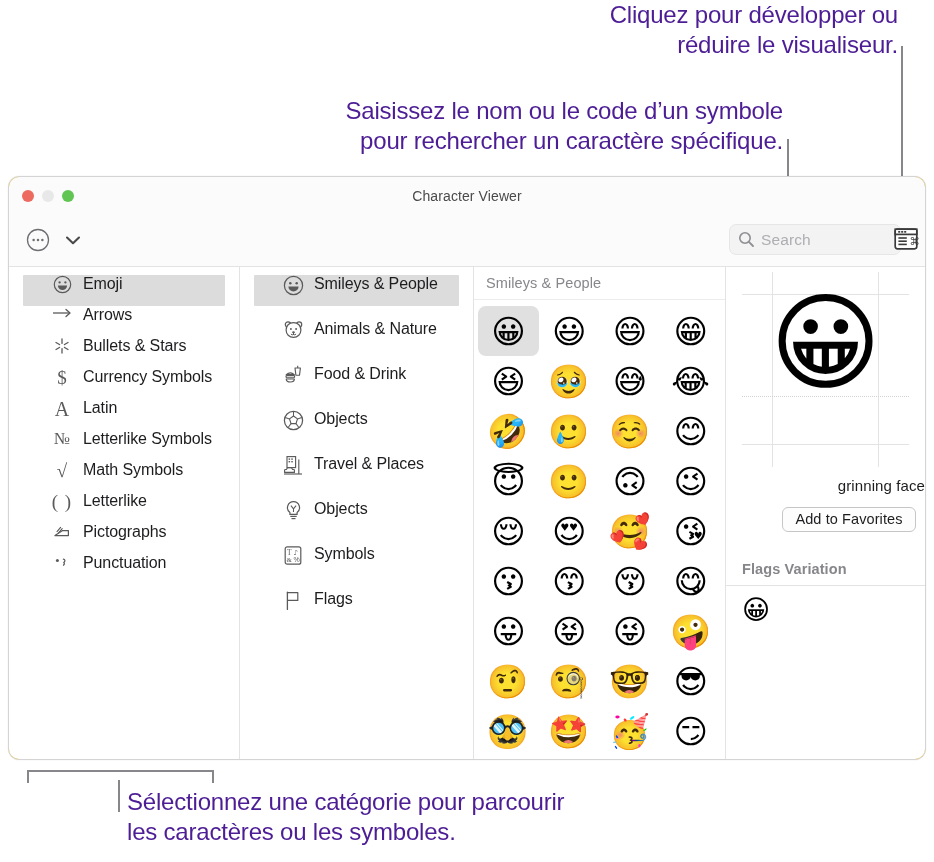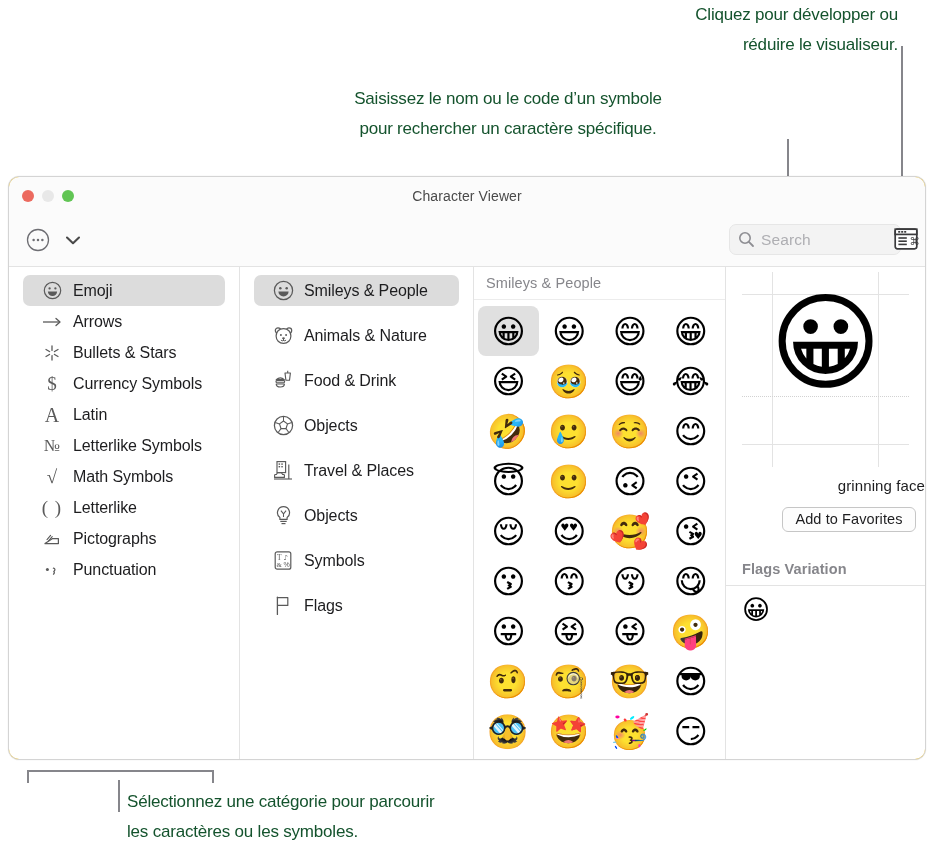--- a/index.html
+++ b/index.html
@@ -19,8 +19,8 @@
   
   .callout {
     position: absolute;
-    color: #14532d;
-    font-size: 17px;
+    color: #4c1d95;
+    font-size: 24px;
     line-height: 30px;
     letter-spacing: -0.2px;
     white-space: pre-line;

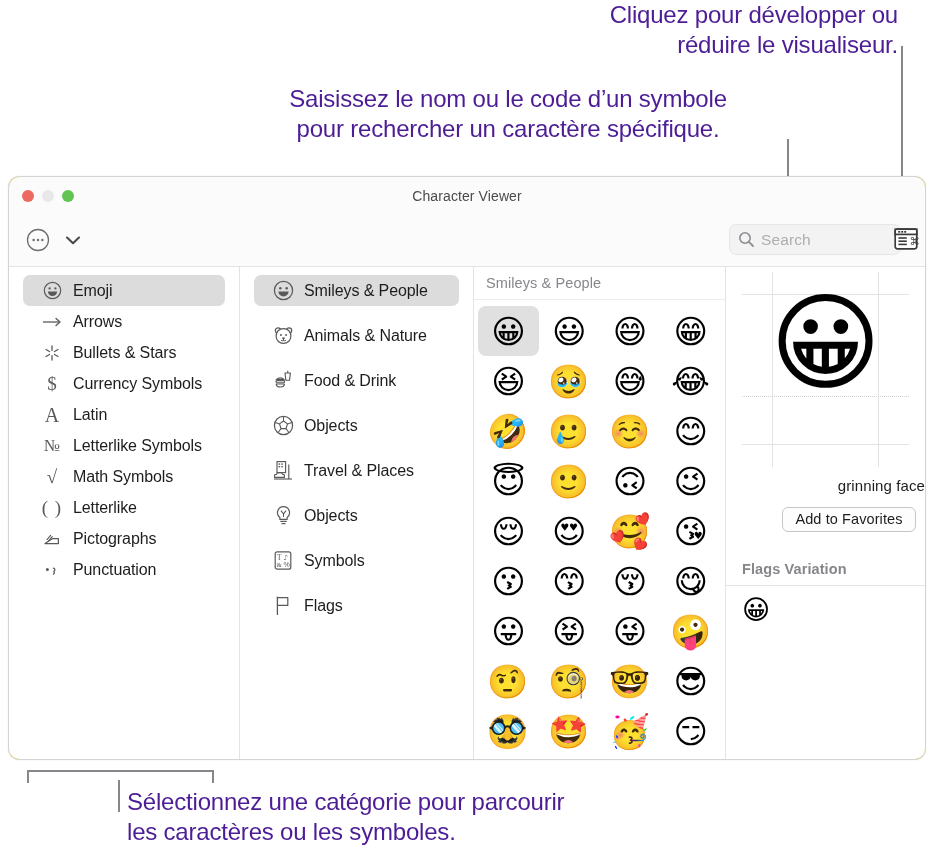--- a/index.html
+++ b/index.html
@@ -31,9 +31,9 @@
     text-align: right;
   }
   #callout-search {
-    top: 84px;
+    top: 96px;
     left: 233px;
-    text-align: center;
+    text-align: right;
     width: 550px;
   }
   #callout-bottom {

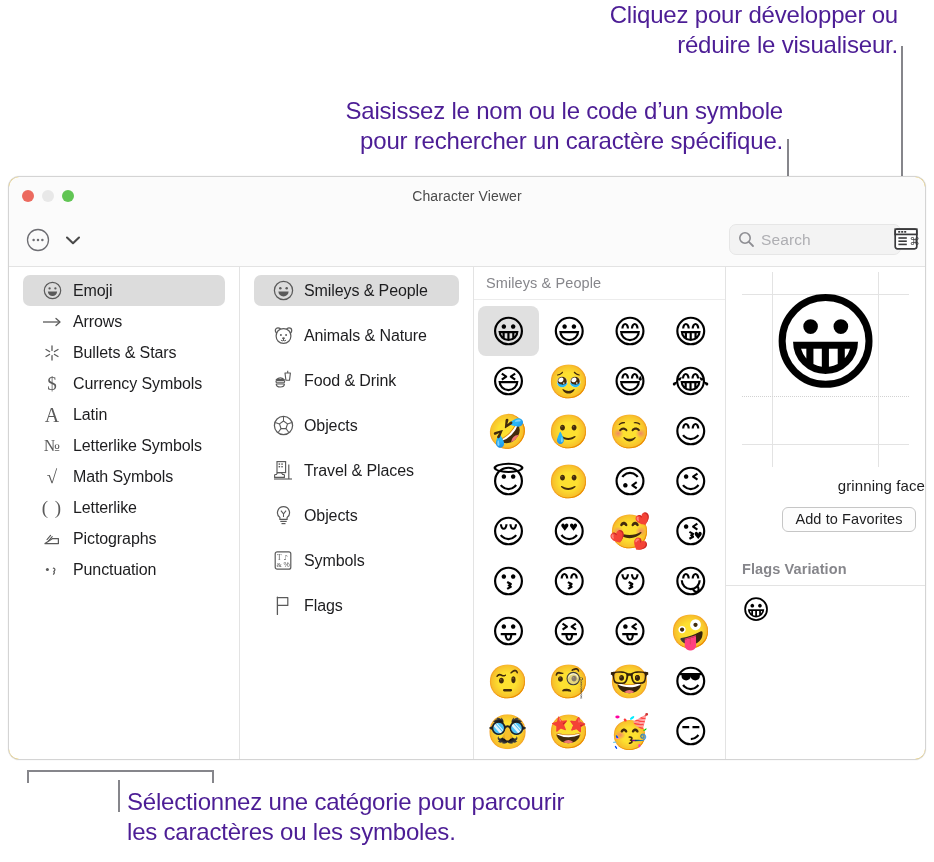--- a/index.html
+++ b/index.html
@@ -197,11 +197,11 @@
   
   .side-row {
     display: flex;
-    align-items: center;
+    align-items: flex-start;
     height: 31px;
     margin: 0 14px;
-    padding-left: 16px;
-    border-radius: 7px;
+    padding-left: 26px;
+    border-radius: 1px;
     box-sizing: border-box;
   }
   .side-row.selected { background: #dcdcdc; }

